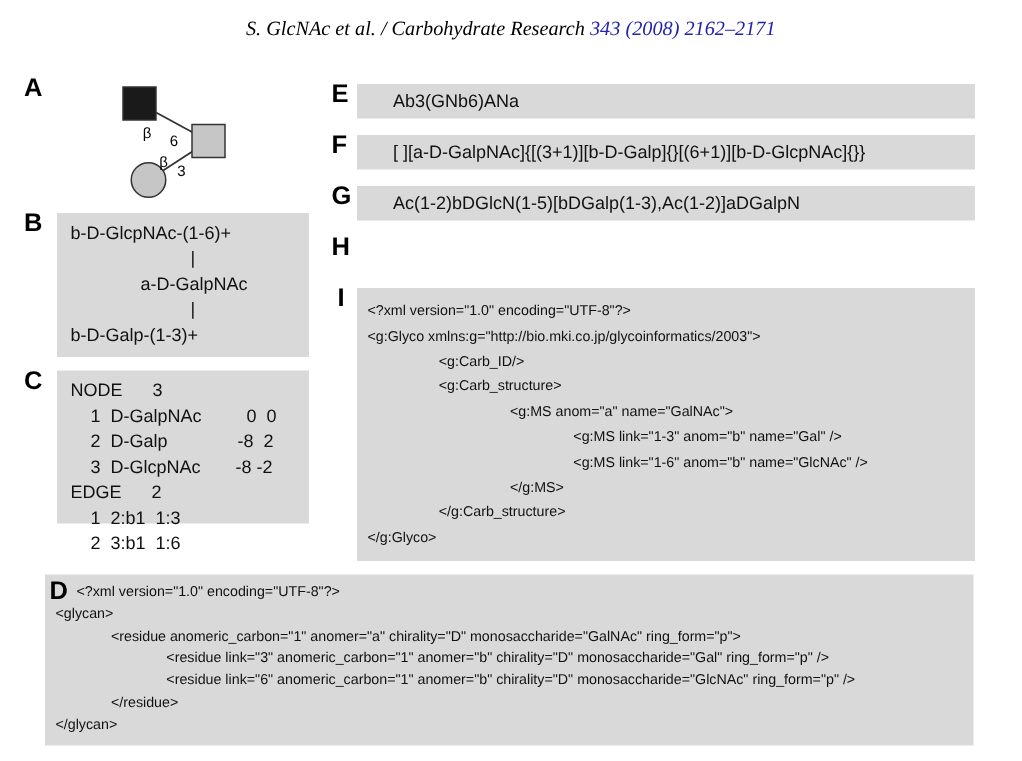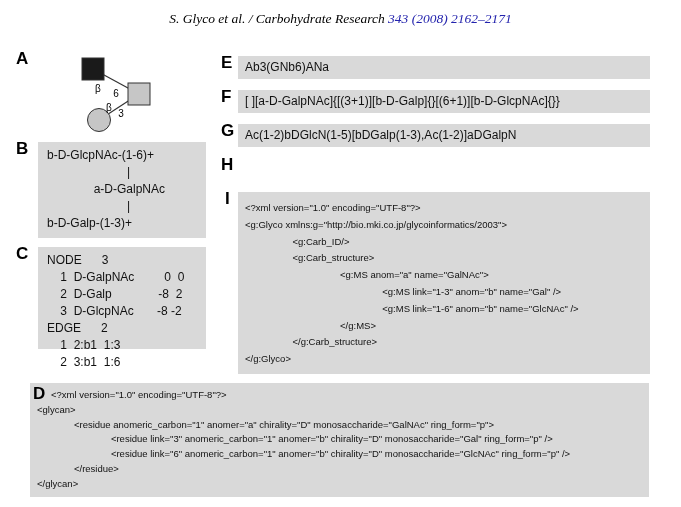--- a/index.html
+++ b/index.html
@@ -40,7 +40,7 @@
 <div class="page">
 
   <div class="running-head">
-    <span class="rh-text">S. Glyco et al. / Carbohydrate Research </span><span class="rh-link">343 (2008) 2162–2171</span>
+    <span class="rh-text">S. GlcNAc et al. / Carbohydrate Research </span><span class="rh-link">343 (2008) 2162–2171</span>
   </div>
 
   <div class="plabel" style="left:16px;top:50px">A</div>

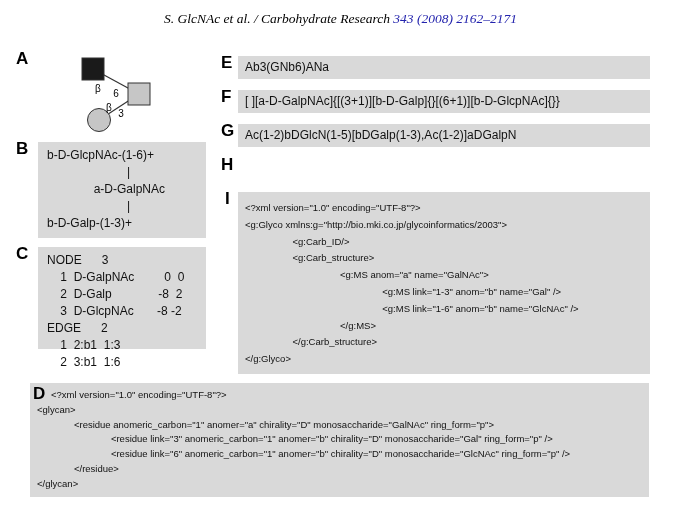--- a/index.html
+++ b/index.html
@@ -25,7 +25,7 @@
   .ipre { line-height: 16.8px; padding-top: 8px; width: 412px; height: 182px; }
   .bar {
     width: 412px; height: 23px; font-size: 12px; line-height: 23px;
-    padding-left: 7px; white-space: pre; color: #111;
+    padding-left: 24px; white-space: pre; color: #111;
   }
   svg.diagram { position: absolute; left: 78px; top: 54px; }
   .bond { stroke: var(--outline, #333333); stroke-width: 1.2; }

